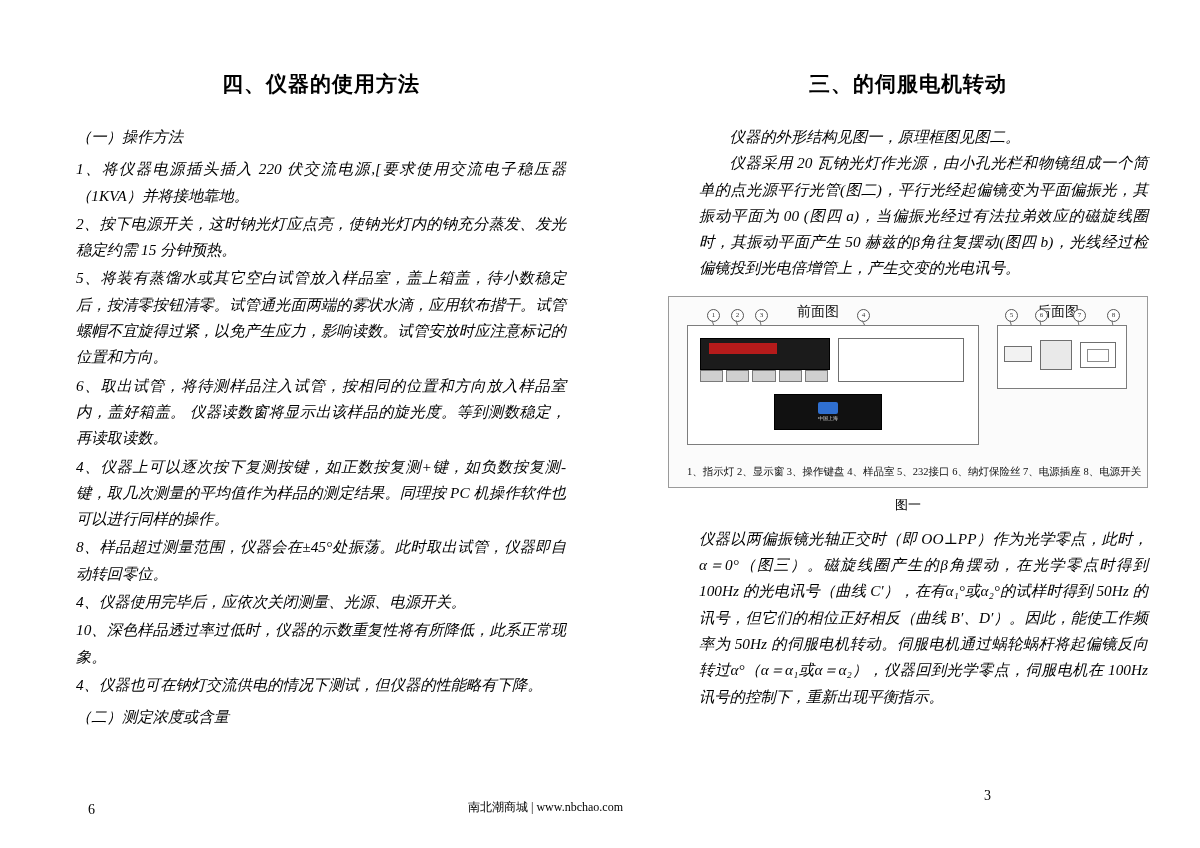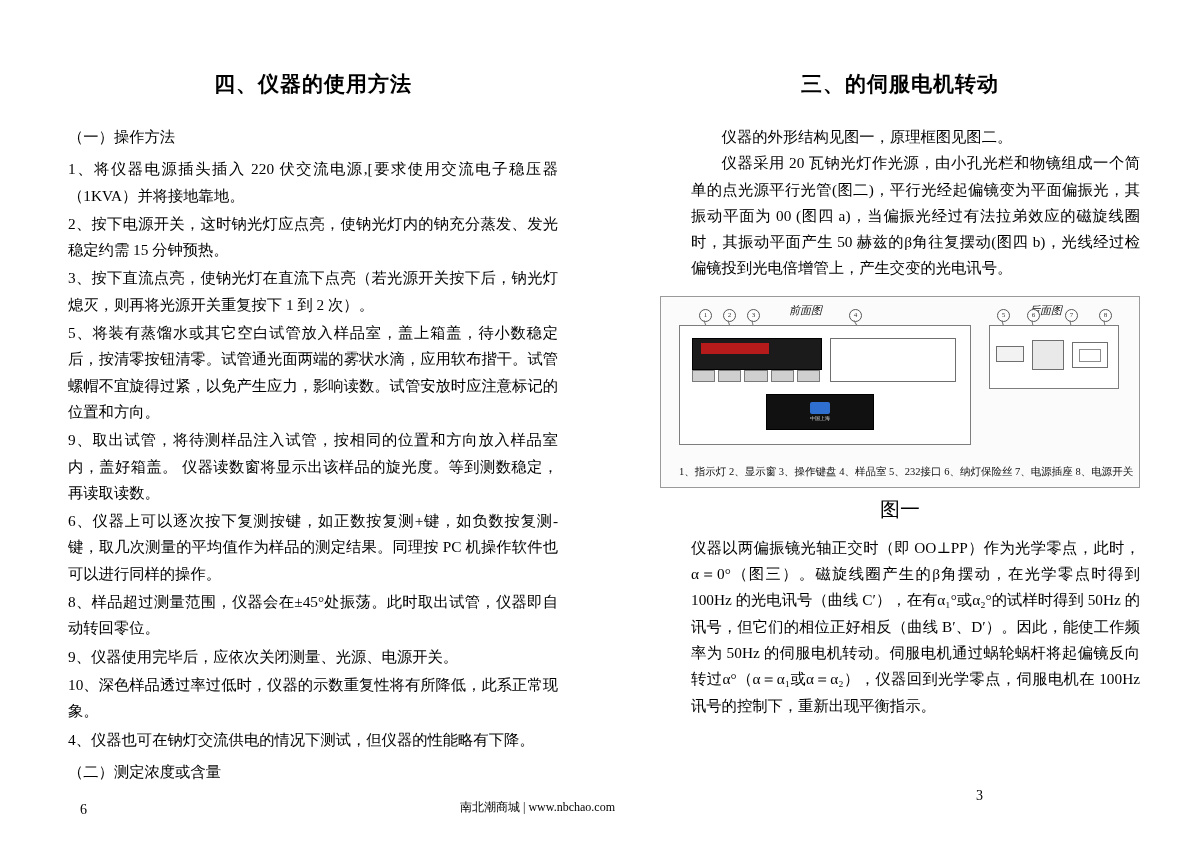--- a/index.html
+++ b/index.html
@@ -17,7 +17,7 @@
   }
   .page {
     position: absolute;
-    left: 0; top: 0;
+    left: 8px; top: 0;
     width: 1075px; height: 848px;
   }
   .col-left {

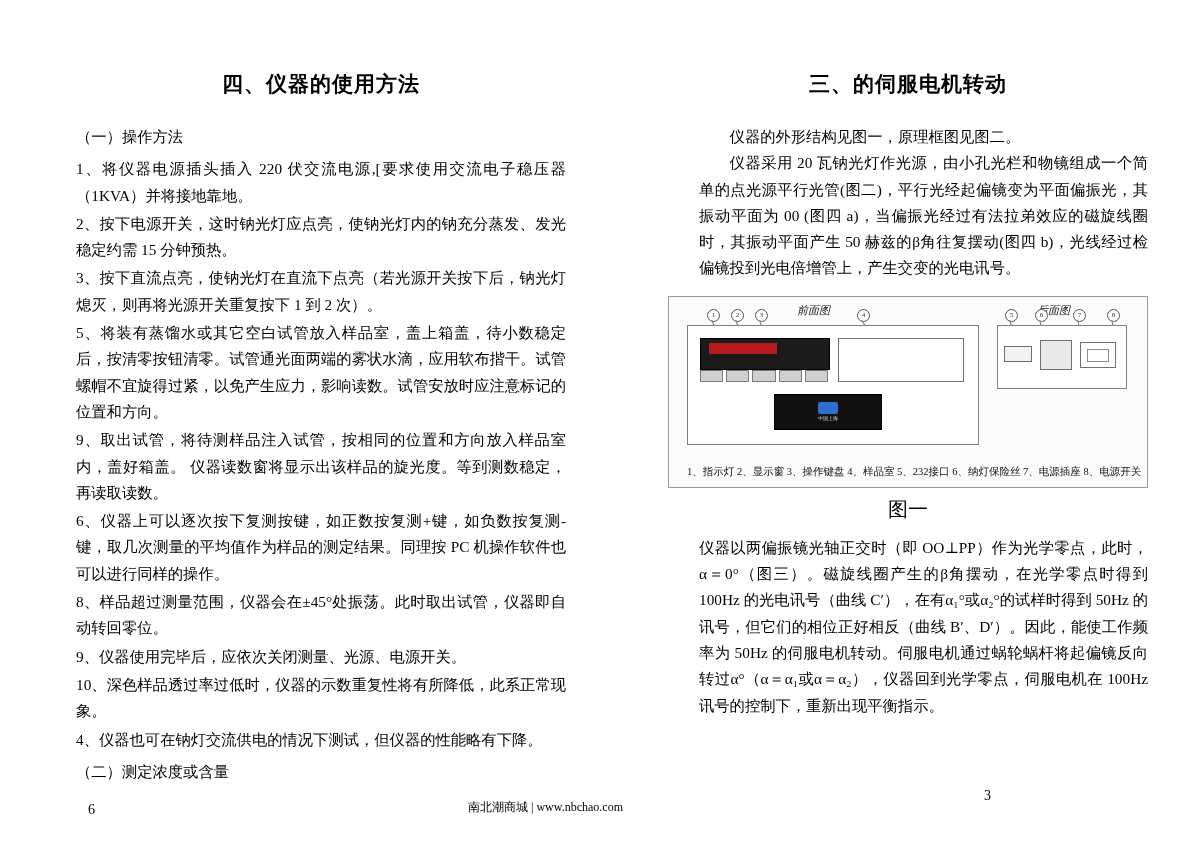--- a/index.html
+++ b/index.html
@@ -44,6 +44,7 @@
     line-height: 1.72;
     margin: 0 0 2px 0;
     text-align: justify;
+    font-style: italic;
   }
   .para.sub {
     margin-top: 6px;

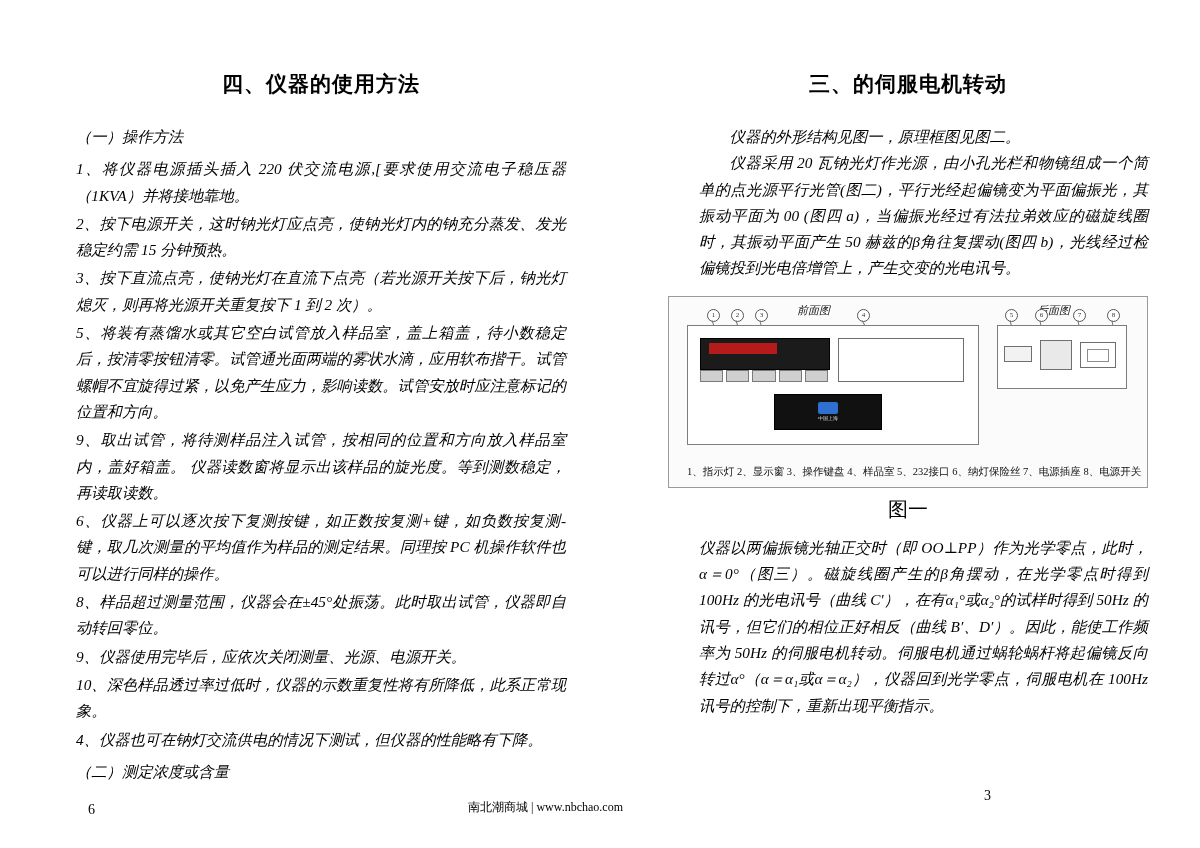--- a/index.html
+++ b/index.html
@@ -221,7 +221,6 @@
 
     <p class="para">1、将仪器电源插头插入 220 伏交流电源,[要求使用交流电子稳压器（1KVA）并将接地靠地。</p>
     <p class="para">2、按下电源开关，这时钠光灯应点亮，使钠光灯内的钠充分蒸发、发光稳定约需 15 分钟预热。</p>
-    <p class="para">3、按下直流点亮，使钠光灯在直流下点亮（若光源开关按下后，钠光灯熄灭，则再将光源开关重复按下 1 到 2 次）。</p>
     <p class="para">5、将装有蒸馏水或其它空白试管放入样品室，盖上箱盖，待小数稳定后，按清零按钮清零。试管通光面两端的雾状水滴，应用软布揩干。试管螺帽不宜旋得过紧，以免产生应力，影响读数。试管安放时应注意标记的位置和方向。</p>
     <p class="para">9、取出试管，将待测样品注入试管，按相同的位置和方向放入样品室内，盖好箱盖。 仪器读数窗将显示出该样品的旋光度。等到测数稳定，再读取读数。</p>
     <p class="para">6、仪器上可以逐次按下复测按键，如正数按复测+键，如负数按复测-键，取几次测量的平均值作为样品的测定结果。同理按 PC 机操作软件也可以进行同样的操作。</p>

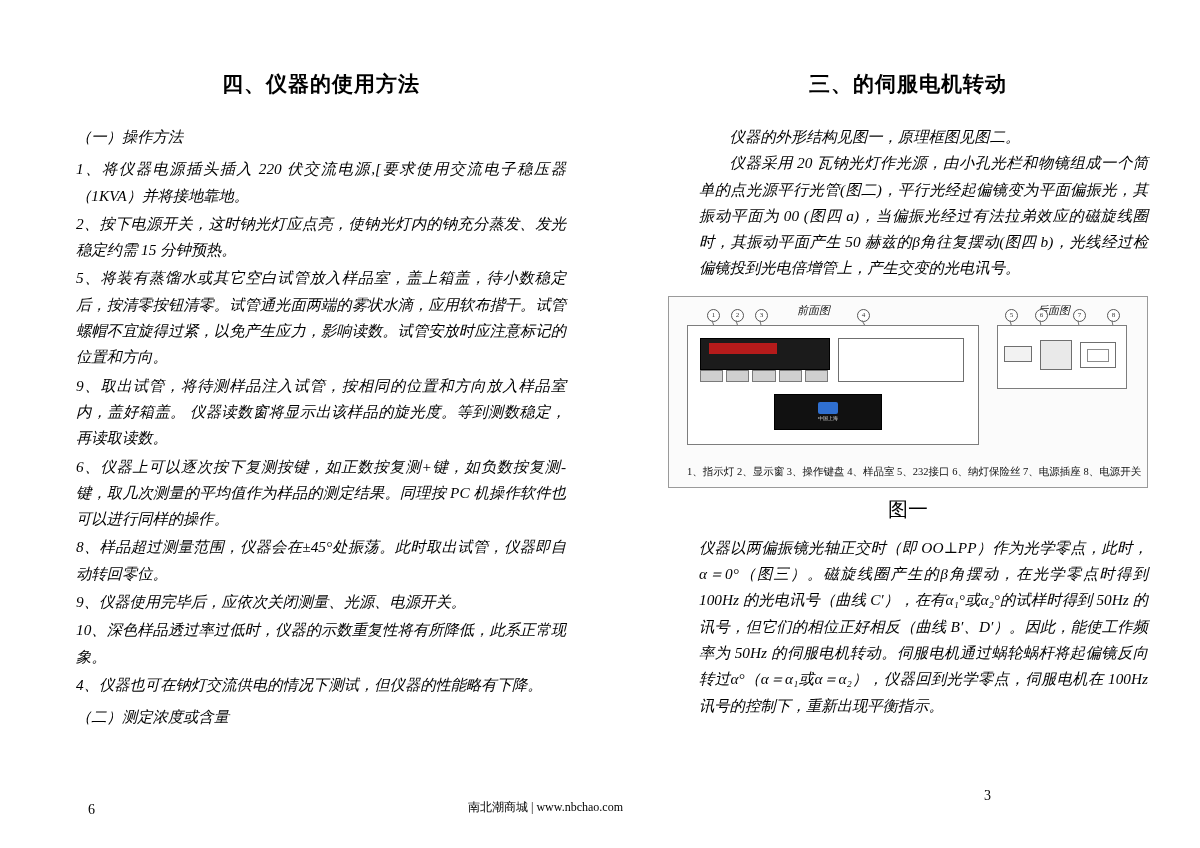--- a/index.html
+++ b/index.html
@@ -68,9 +68,8 @@
   }
   .fig-label-top {
     position: absolute;
-    font-size: 11px;
+    font-size: 14px;
     color: #111;
-    font-style: italic;
   }
   .fig-front-label { left: 128px; top: 6px; }
   .fig-back-label { left: 368px; top: 6px; }

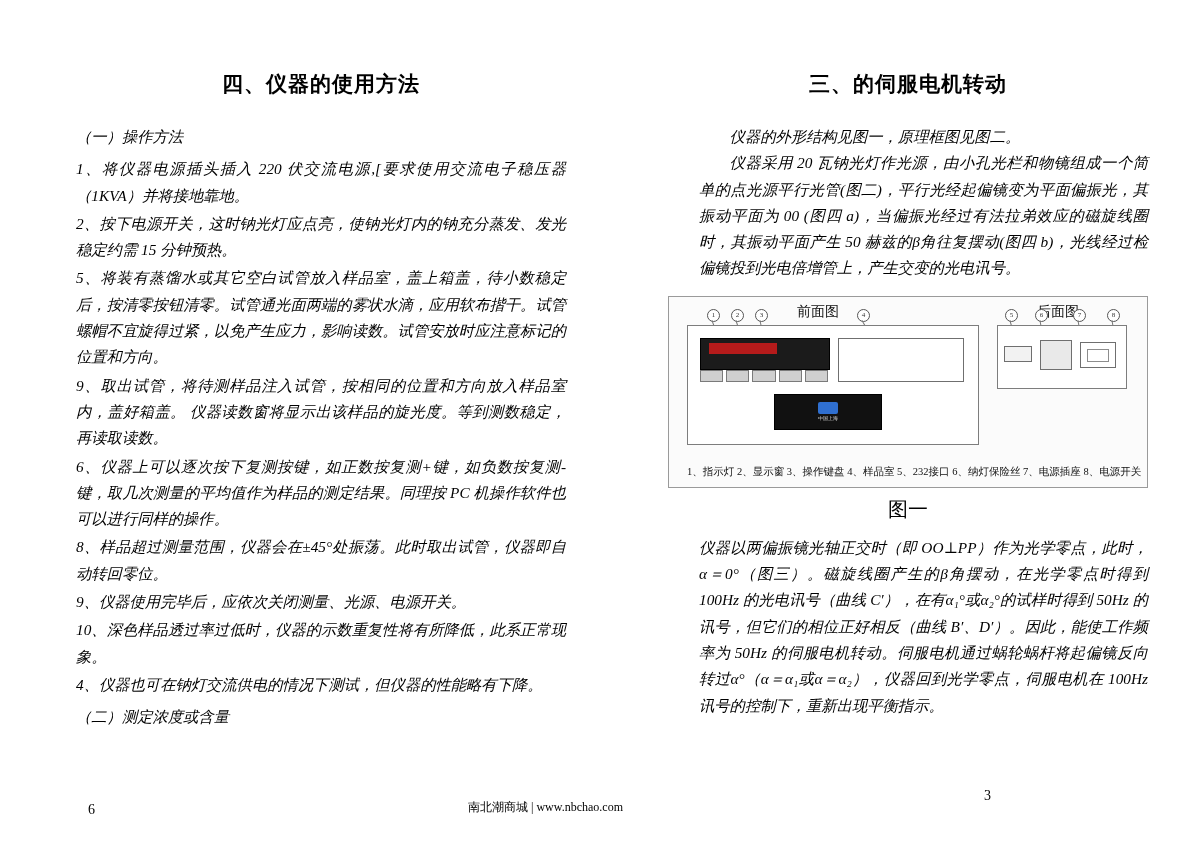--- a/index.html
+++ b/index.html
@@ -221,7 +221,7 @@
     <p class="para">1、将仪器电源插头插入 220 伏交流电源,[要求使用交流电子稳压器（1KVA）并将接地靠地。</p>
     <p class="para">2、按下电源开关，这时钠光灯应点亮，使钠光灯内的钠充分蒸发、发光稳定约需 15 分钟预热。</p>
     <p class="para">5、将装有蒸馏水或其它空白试管放入样品室，盖上箱盖，待小数稳定后，按清零按钮清零。试管通光面两端的雾状水滴，应用软布揩干。试管螺帽不宜旋得过紧，以免产生应力，影响读数。试管安放时应注意标记的位置和方向。</p>
-    <p class="para">9、取出试管，将待测样品注入试管，按相同的位置和方向放入样品室内，盖好箱盖。 仪器读数窗将显示出该样品的旋光度。等到测数稳定，再读取读数。</p>
+    <p class="para">6、取出试管，将待测样品注入试管，按相同的位置和方向放入样品室内，盖好箱盖。 仪器读数窗将显示出该样品的旋光度。等到测数稳定，再读取读数。</p>
     <p class="para">6、仪器上可以逐次按下复测按键，如正数按复测+键，如负数按复测-键，取几次测量的平均值作为样品的测定结果。同理按 PC 机操作软件也可以进行同样的操作。</p>
     <p class="para">8、样品超过测量范围，仪器会在±45°处振荡。此时取出试管，仪器即自动转回零位。</p>
     <p class="para">9、仪器使用完毕后，应依次关闭测量、光源、电源开关。</p>

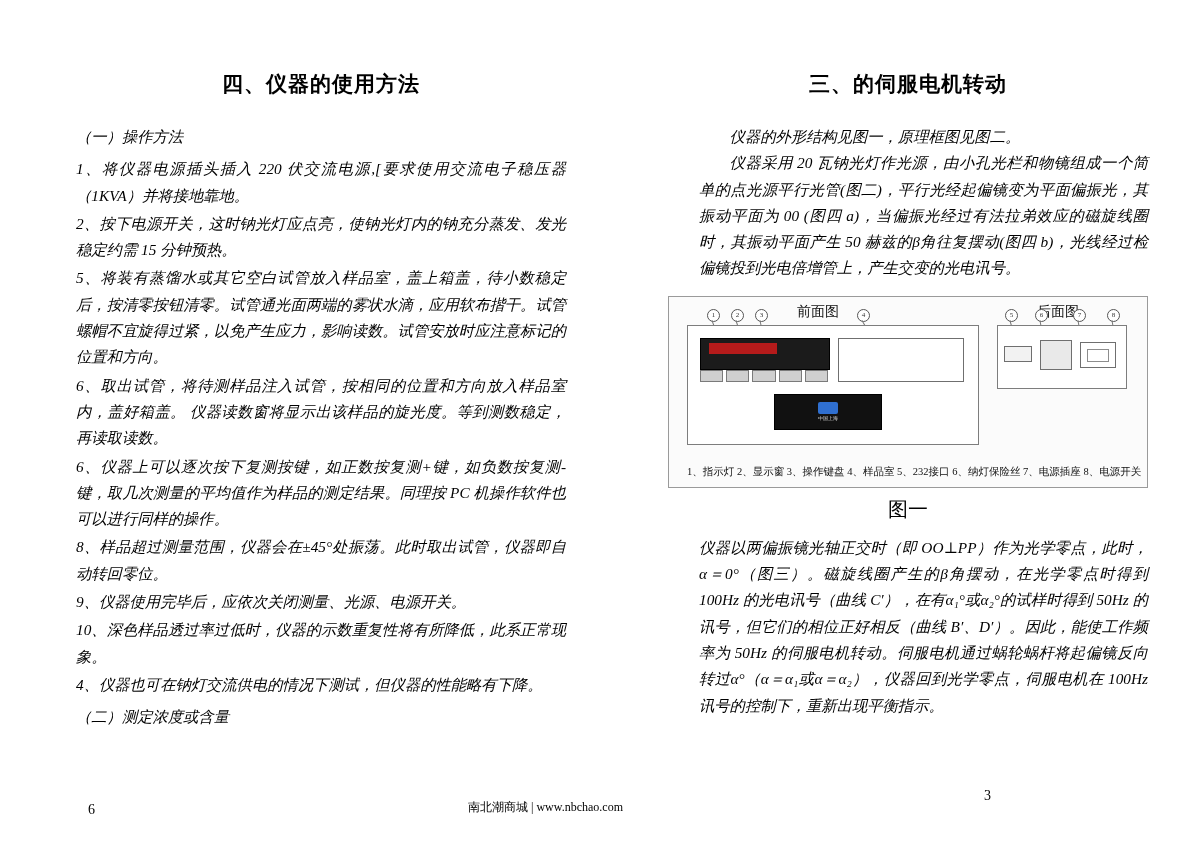--- a/index.html
+++ b/index.html
@@ -222,7 +222,7 @@
     <p class="para">2、按下电源开关，这时钠光灯应点亮，使钠光灯内的钠充分蒸发、发光稳定约需 15 分钟预热。</p>
     <p class="para">5、将装有蒸馏水或其它空白试管放入样品室，盖上箱盖，待小数稳定后，按清零按钮清零。试管通光面两端的雾状水滴，应用软布揩干。试管螺帽不宜旋得过紧，以免产生应力，影响读数。试管安放时应注意标记的位置和方向。</p>
     <p class="para">6、取出试管，将待测样品注入试管，按相同的位置和方向放入样品室内，盖好箱盖。 仪器读数窗将显示出该样品的旋光度。等到测数稳定，再读取读数。</p>
-    <p class="para">6、仪器上可以逐次按下复测按键，如正数按复测+键，如负数按复测-键，取几次测量的平均值作为样品的测定结果。同理按 PC 机操作软件也可以进行同样的操作。</p>
+    <p class="para">4、仪器上可以逐次按下复测按键，如正数按复测+键，如负数按复测-键，取几次测量的平均值作为样品的测定结果。同理按 PC 机操作软件也可以进行同样的操作。</p>
     <p class="para">8、样品超过测量范围，仪器会在±45°处振荡。此时取出试管，仪器即自动转回零位。</p>
     <p class="para">9、仪器使用完毕后，应依次关闭测量、光源、电源开关。</p>
     <p class="para">10、深色样品透过率过低时，仪器的示数重复性将有所降低，此系正常现象。</p>

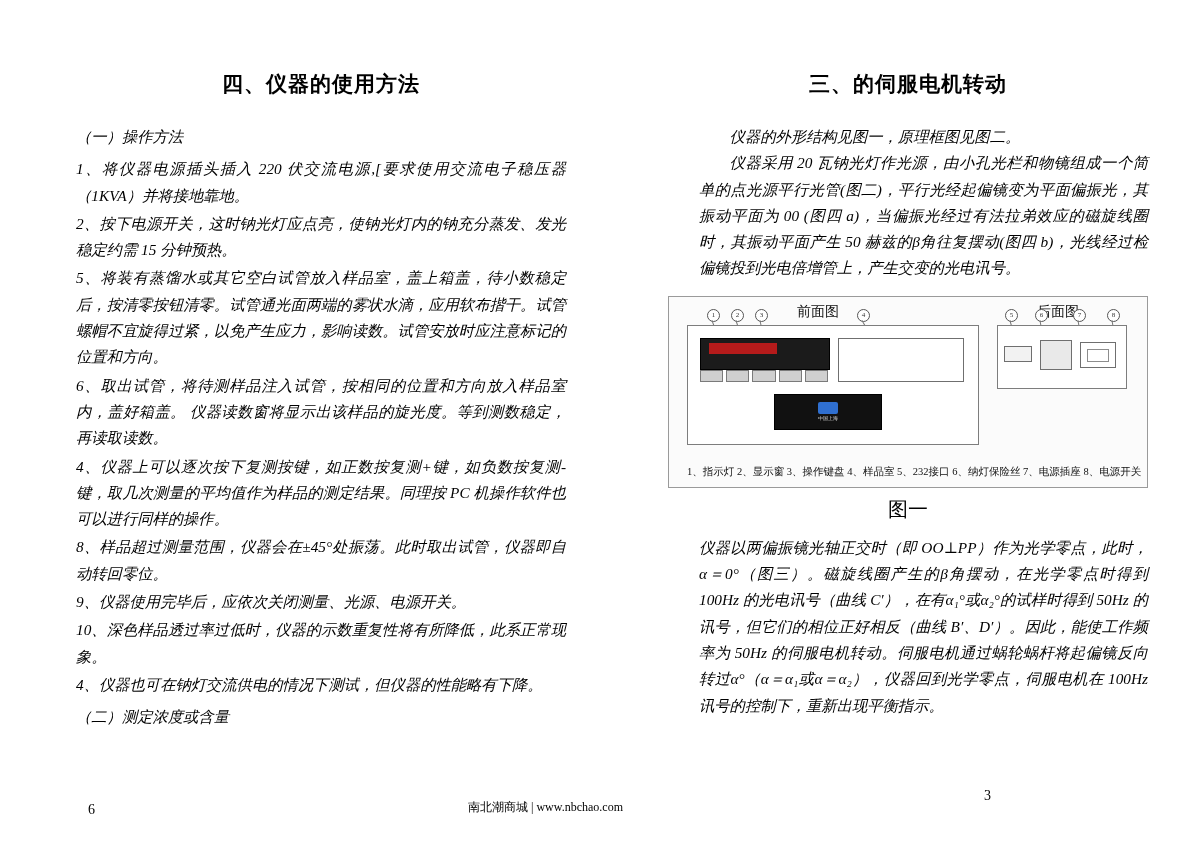--- a/index.html
+++ b/index.html
@@ -184,7 +184,7 @@
   }
   .fig-number {
     text-align: center;
-    font-size: 20px;
+    font-size: 13px;
     margin-top: 8px;
     font-weight: normal;
   }

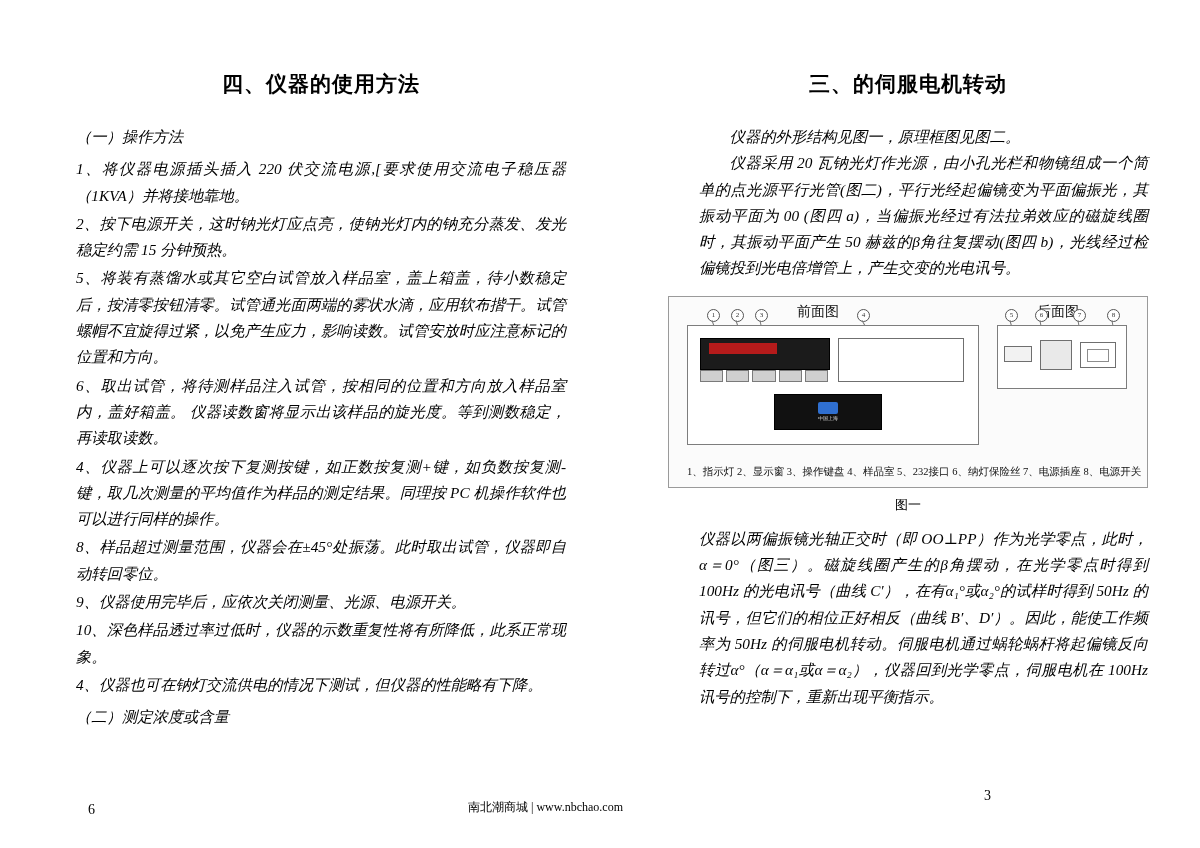--- a/index.html
+++ b/index.html
@@ -224,7 +224,7 @@
     <p class="para">6、取出试管，将待测样品注入试管，按相同的位置和方向放入样品室内，盖好箱盖。 仪器读数窗将显示出该样品的旋光度。等到测数稳定，再读取读数。</p>
     <p class="para">4、仪器上可以逐次按下复测按键，如正数按复测+键，如负数按复测-键，取几次测量的平均值作为样品的测定结果。同理按 PC 机操作软件也可以进行同样的操作。</p>
     <p class="para">8、样品超过测量范围，仪器会在±45°处振荡。此时取出试管，仪器即自动转回零位。</p>
-    <p class="para">9、仪器使用完毕后，应依次关闭测量、光源、电源开关。</p>
+    <p class="para">4、仪器使用完毕后，应依次关闭测量、光源、电源开关。</p>
     <p class="para">10、深色样品透过率过低时，仪器的示数重复性将有所降低，此系正常现象。</p>
     <p class="para">4、仪器也可在钠灯交流供电的情况下测试，但仪器的性能略有下降。</p>
 

